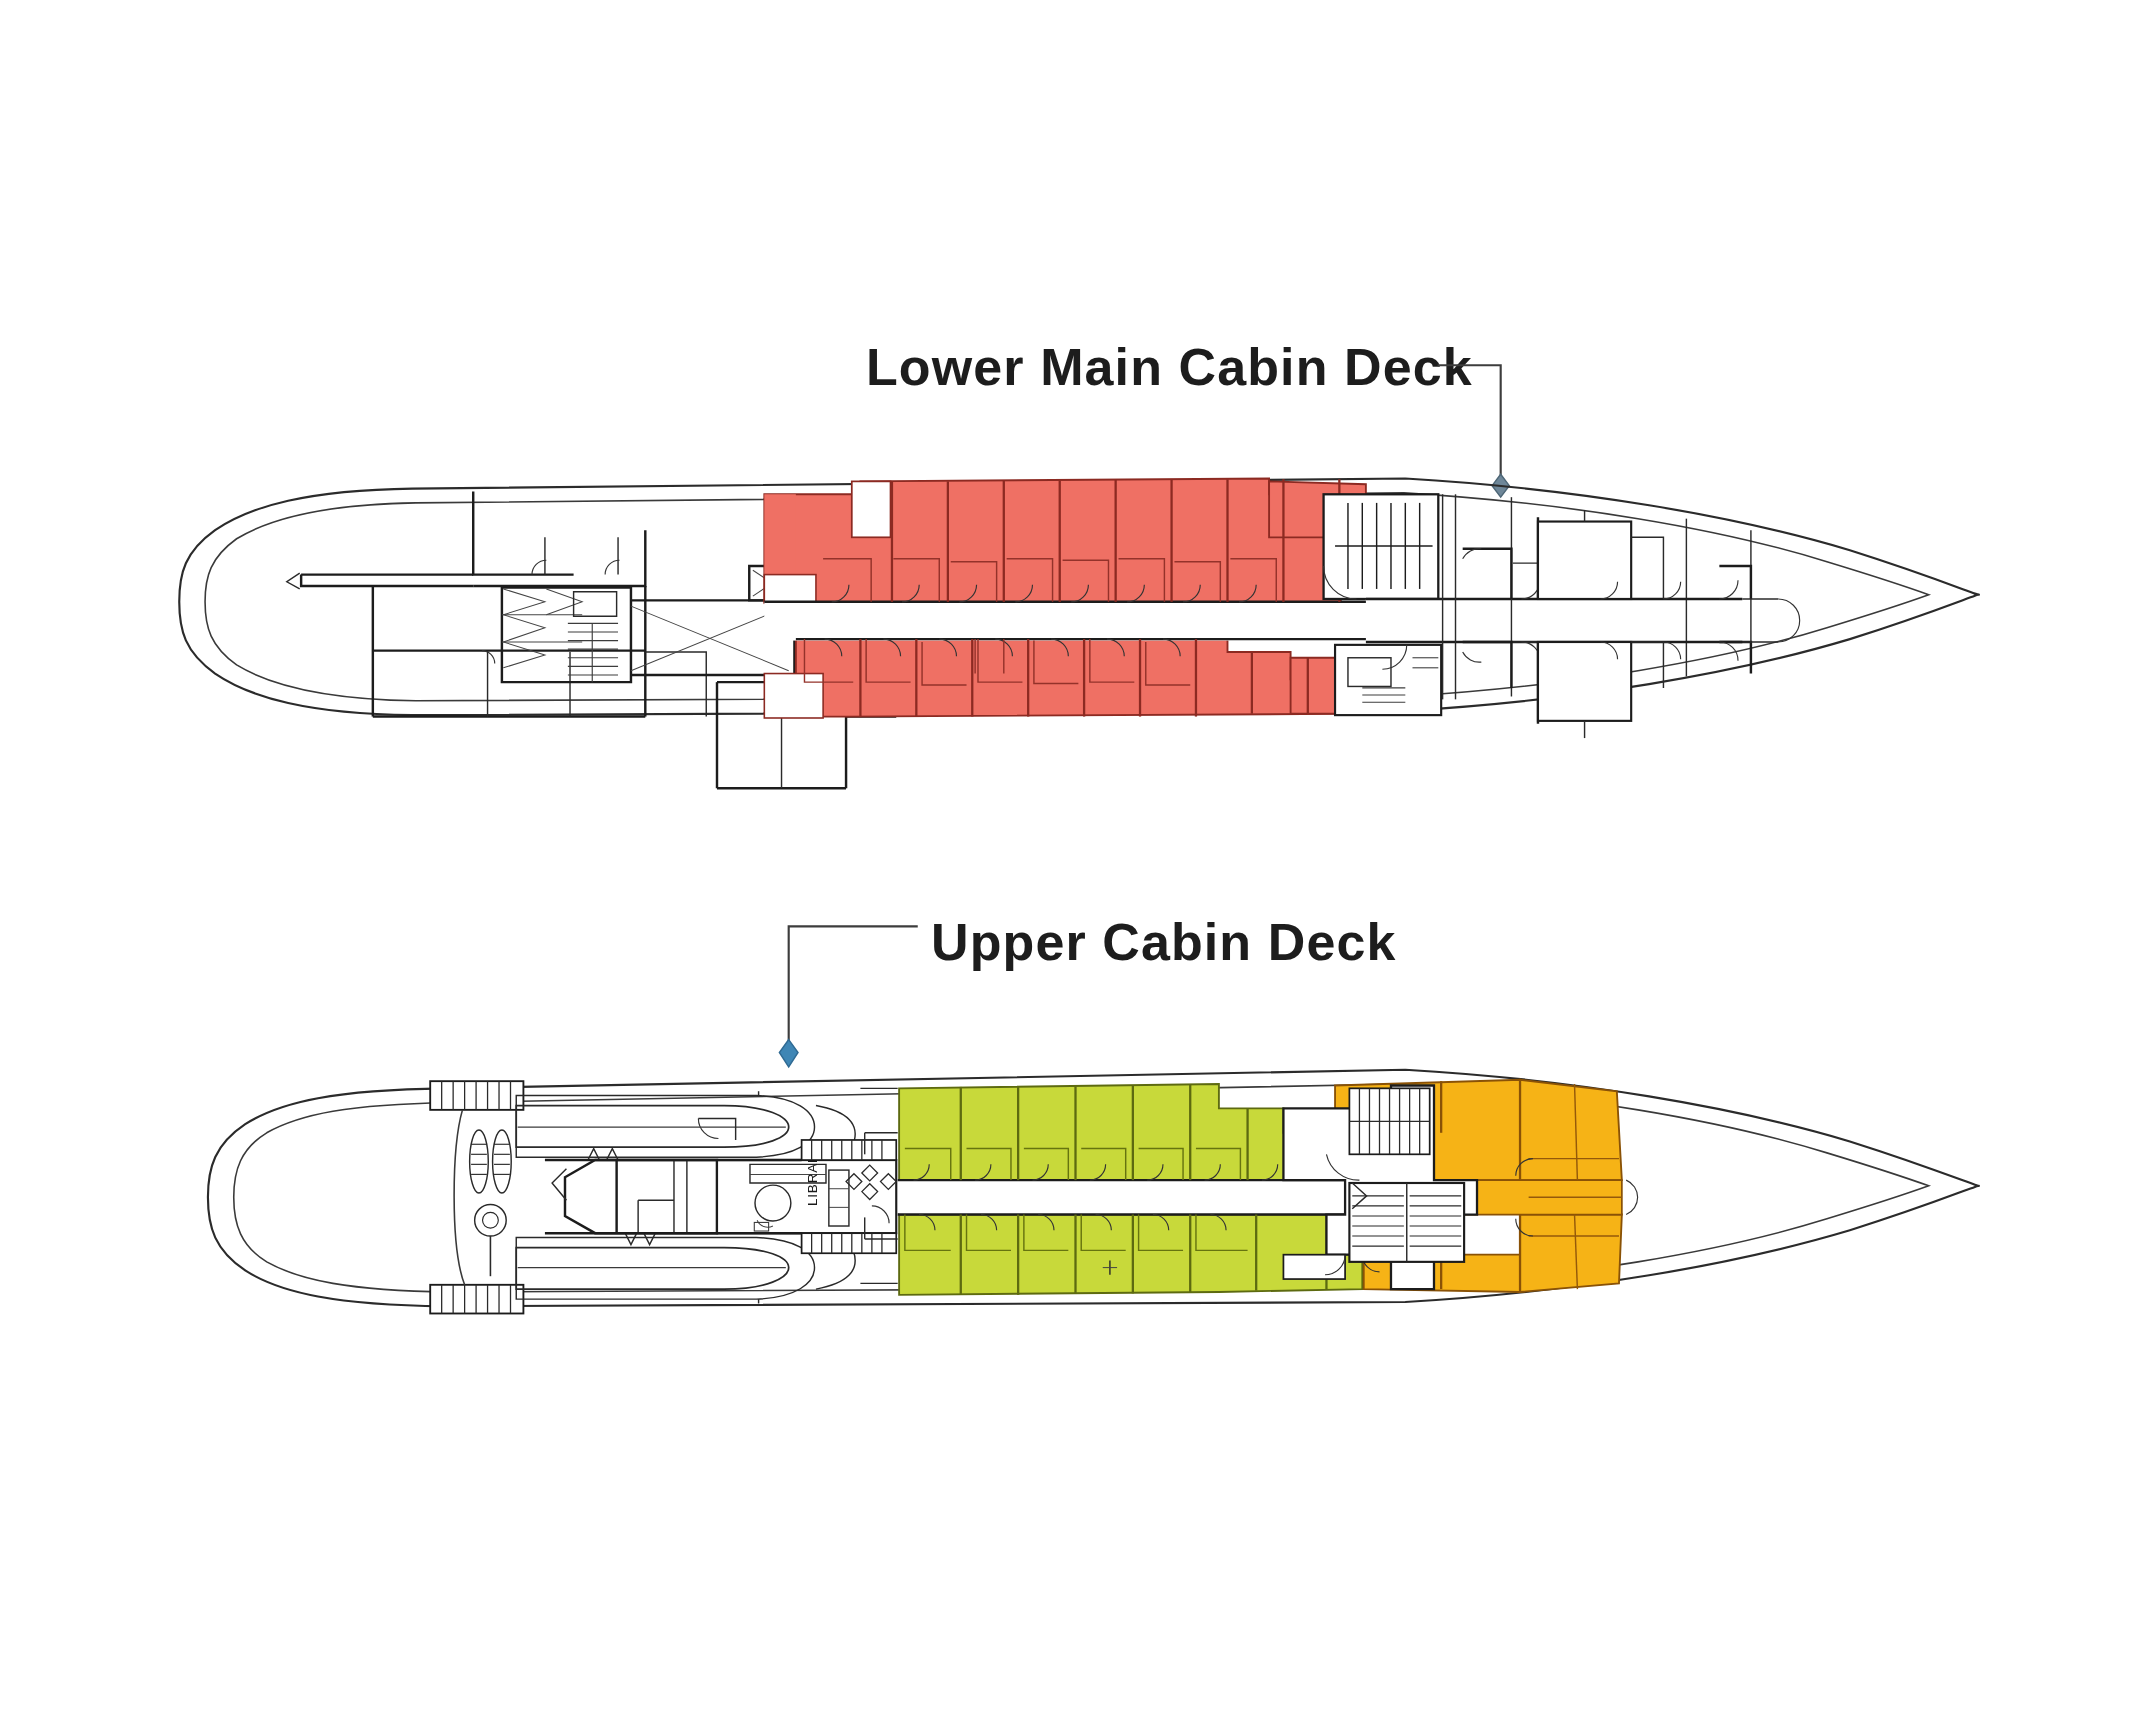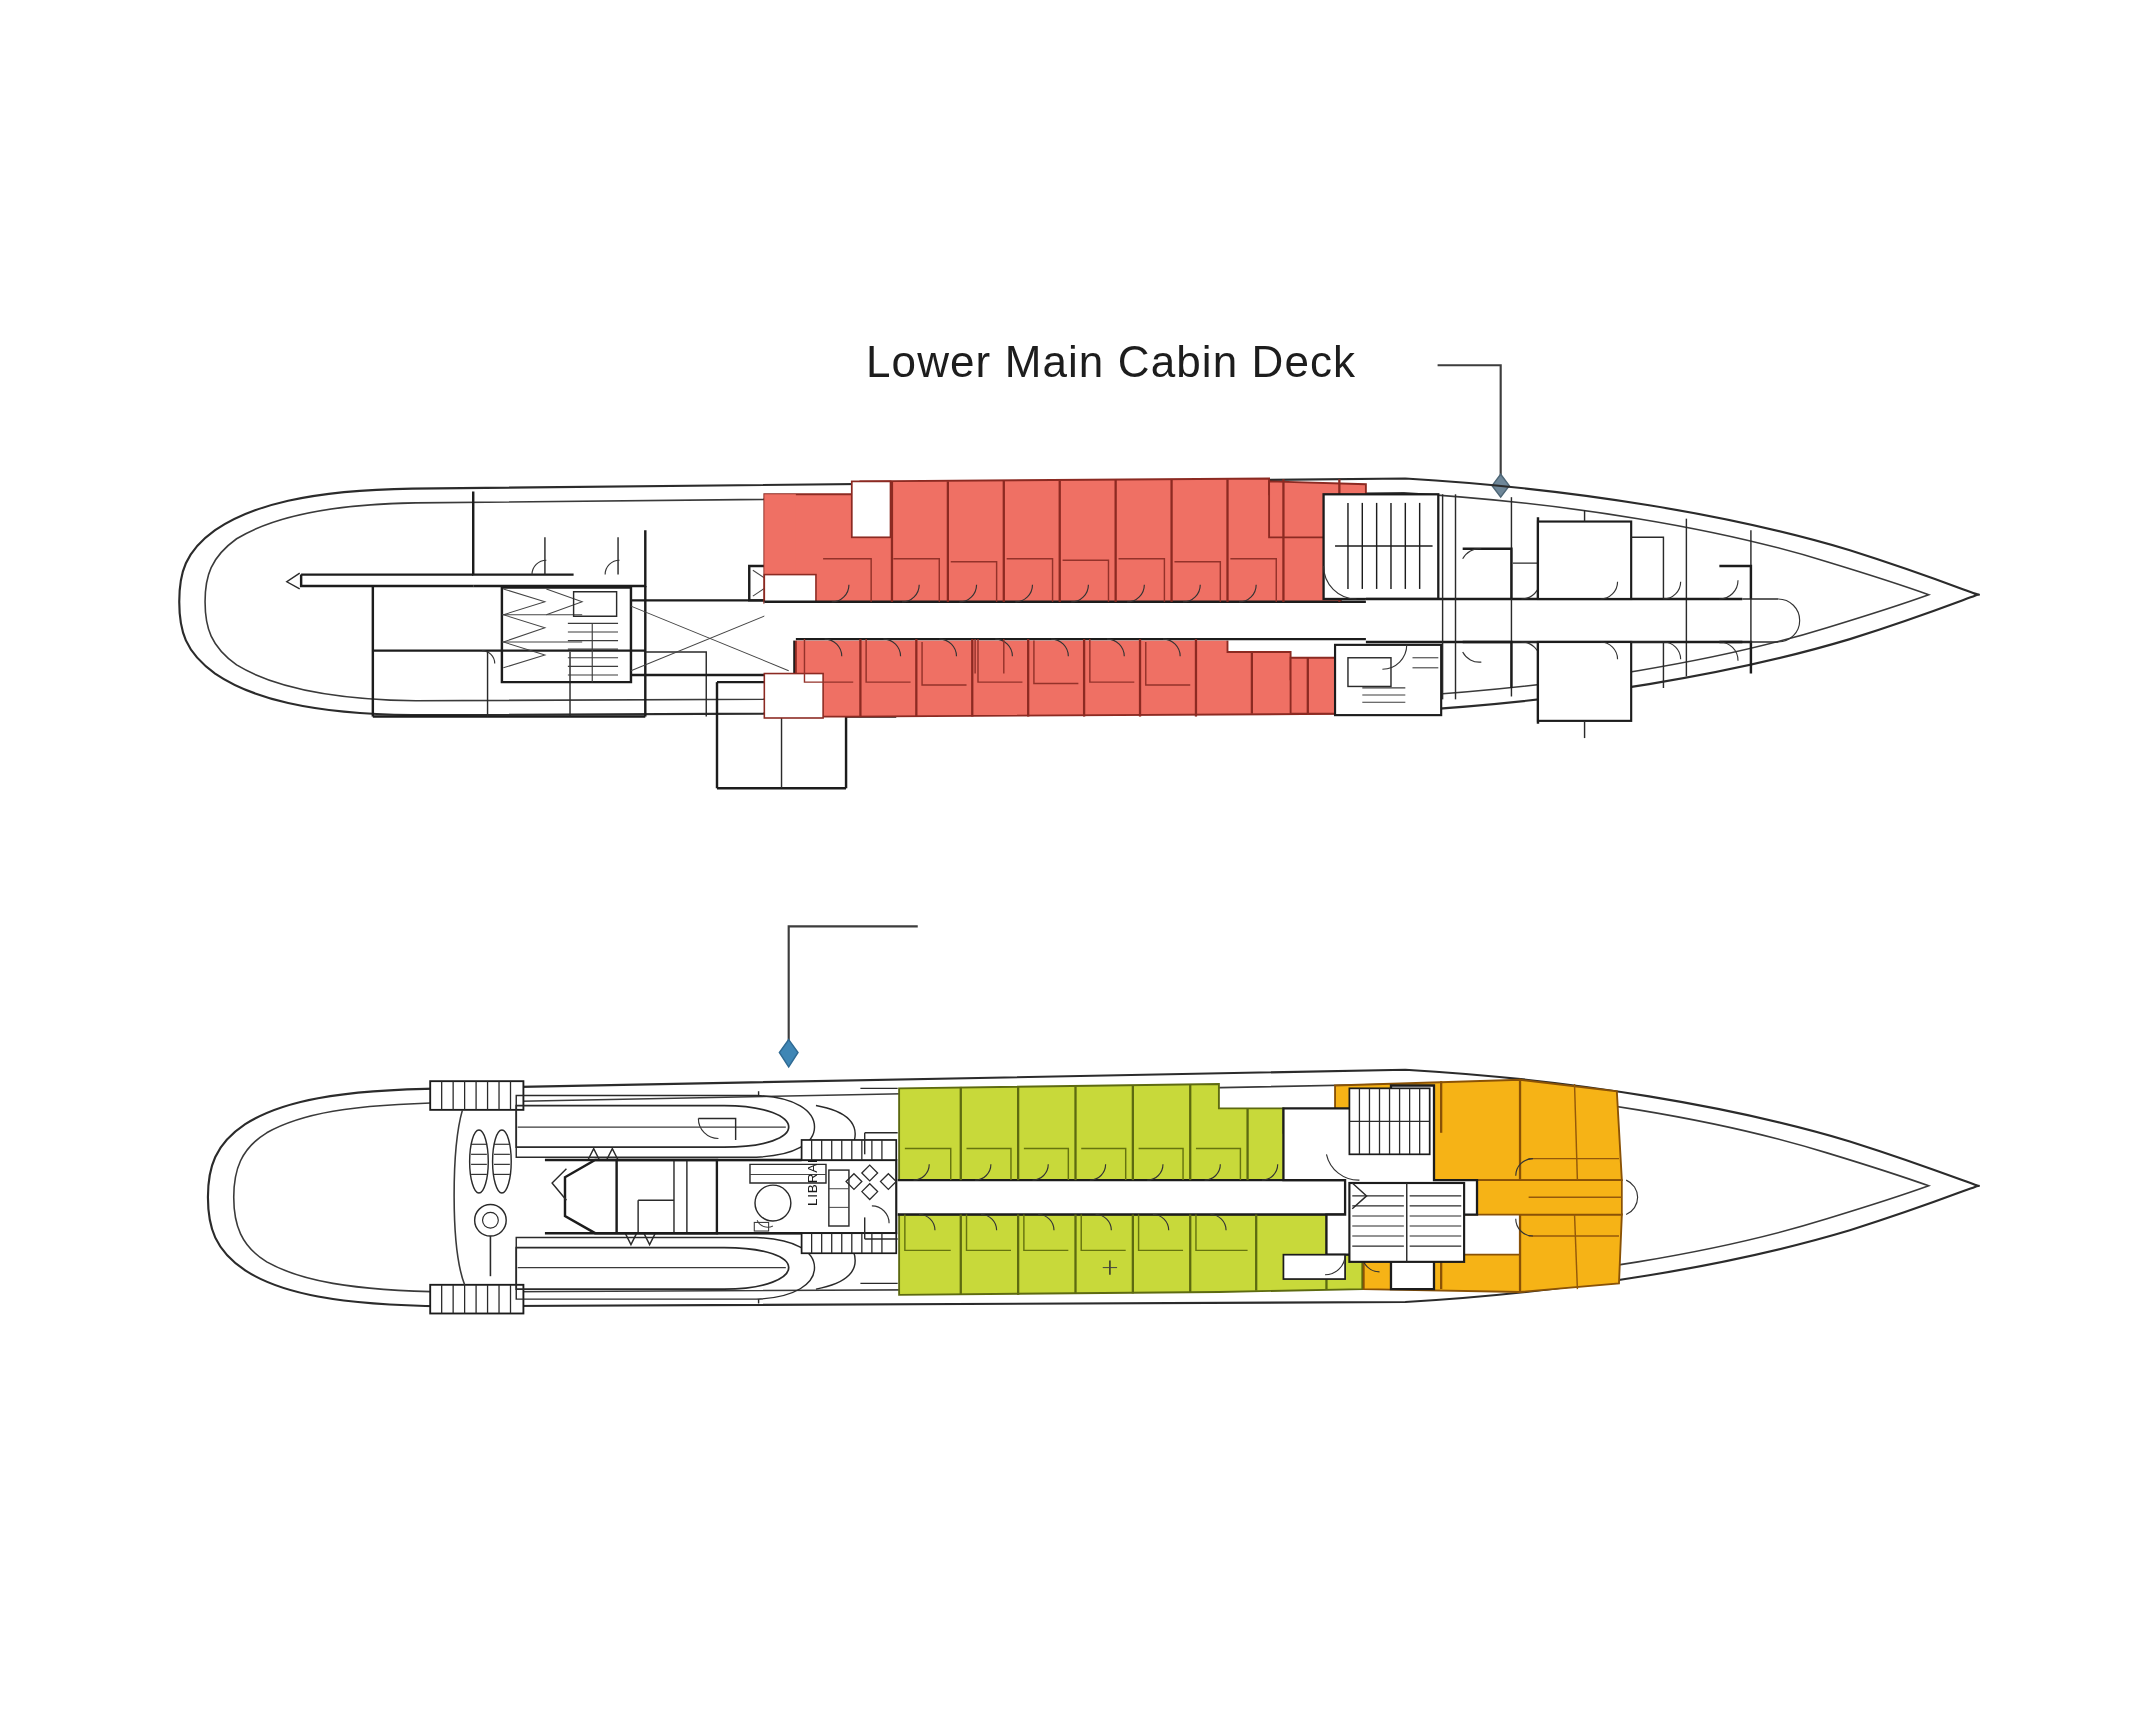--- a/index.html
+++ b/index.html
@@ -24,8 +24,8 @@
   .deck-title {
     position: absolute;
     font-family: "Liberation Sans", sans-serif;
-    font-size: 44px;
-    font-weight: 400;
+    font-size: 52px;
+    font-weight: 700;
     letter-spacing: 1.1px;
     color: #1d1d1d;
     white-space: nowrap;

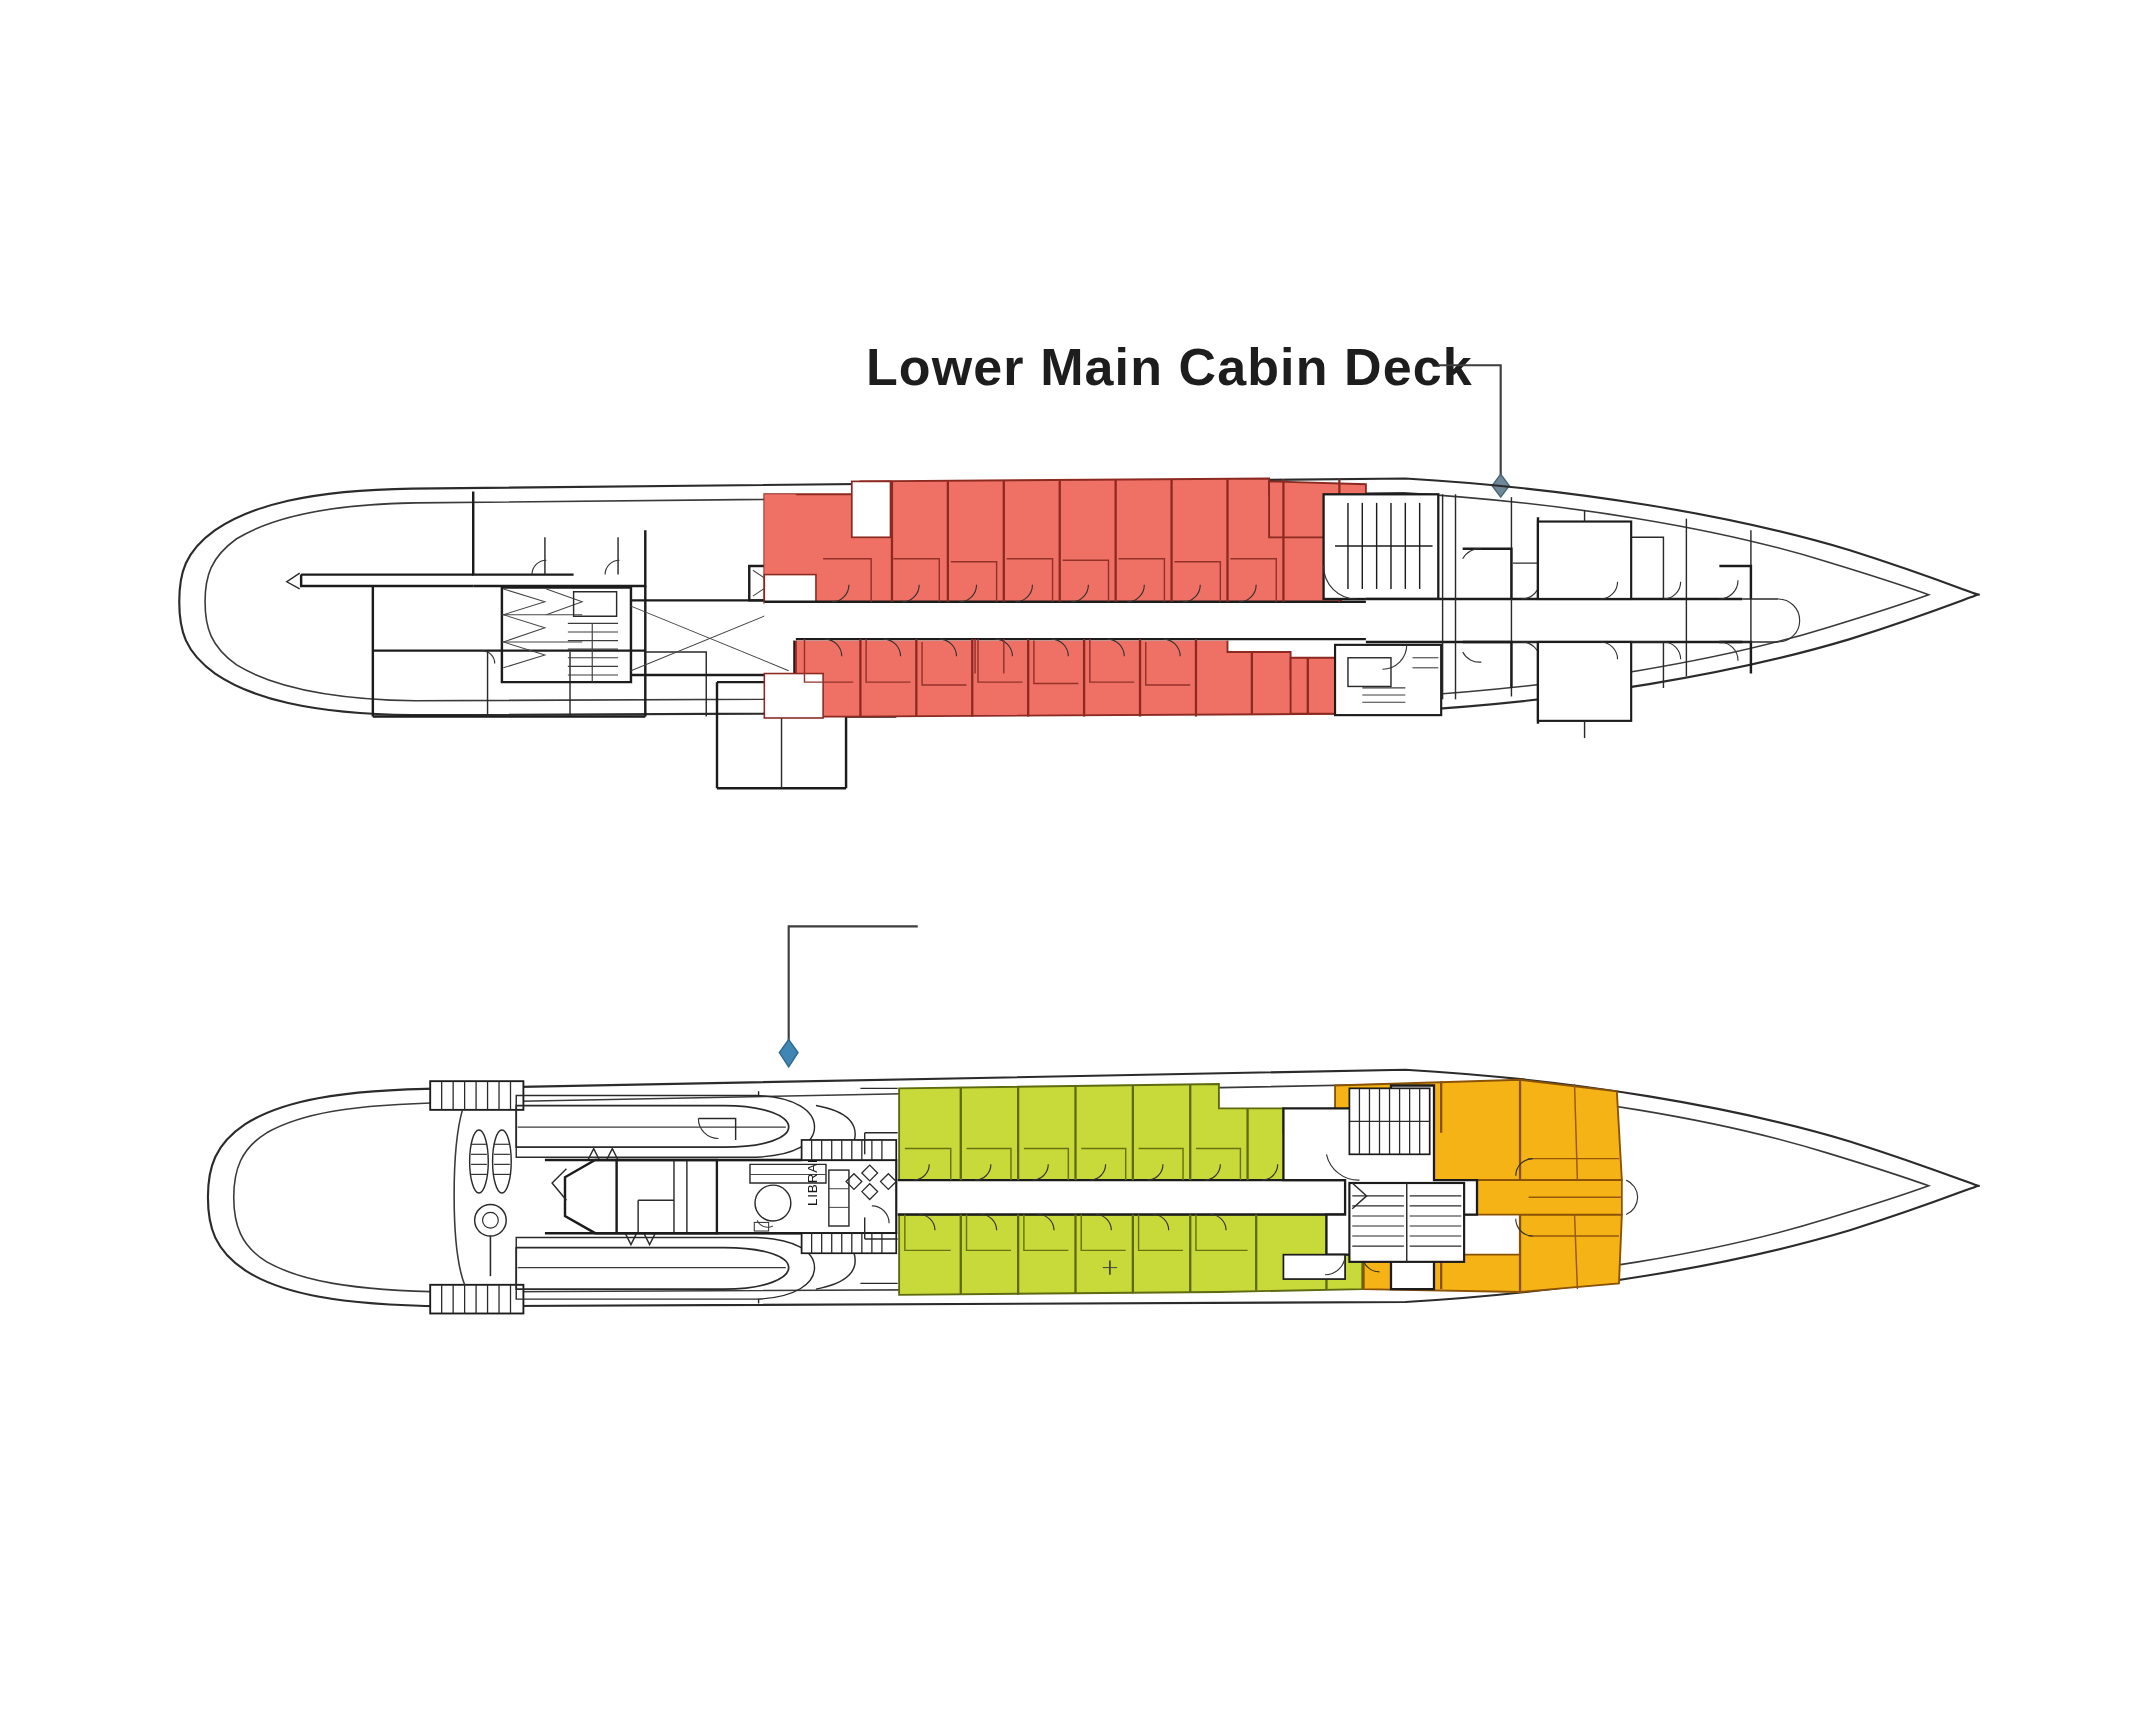--- a/index.html
+++ b/index.html
@@ -320,6 +320,7 @@
     </g>
   </svg>
 
+  <div class="deck-title" id="title-upper">Upper Cabin Deck</div>
 
   <svg id="svg-upper" width="2151" height="617" viewBox="0 0 3000 860" style="position:absolute;left:0;top:896px;">
 

